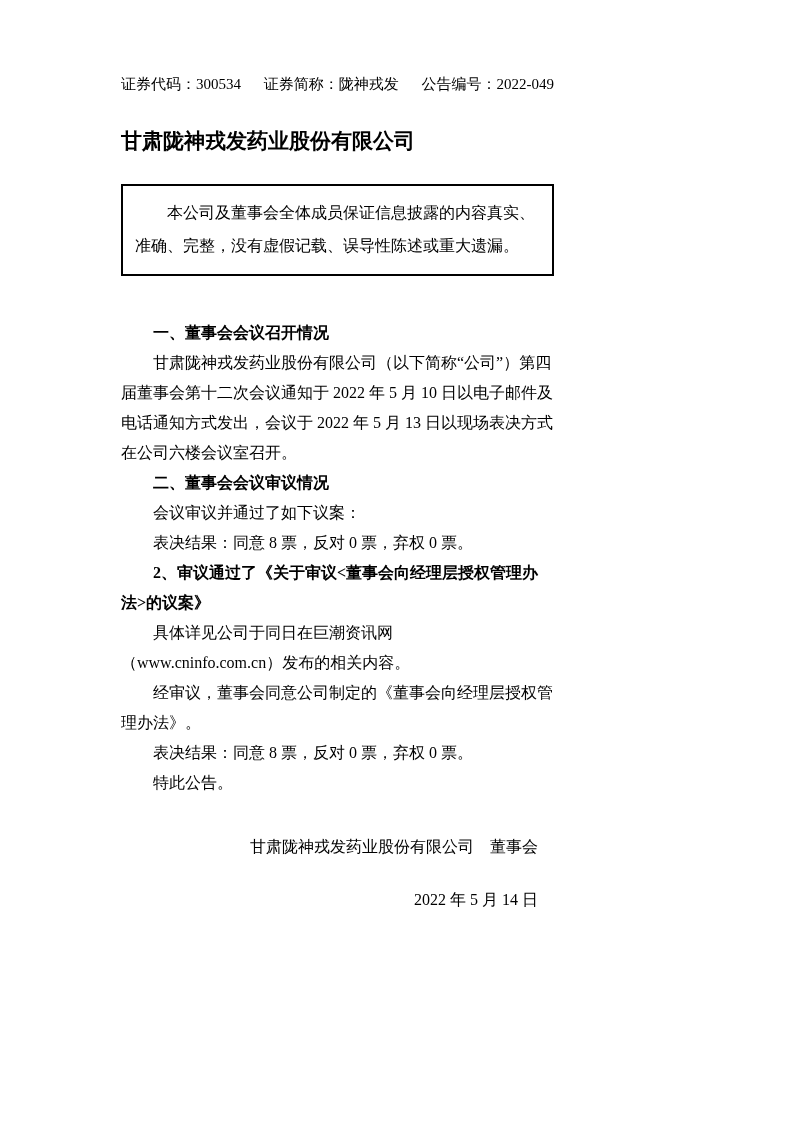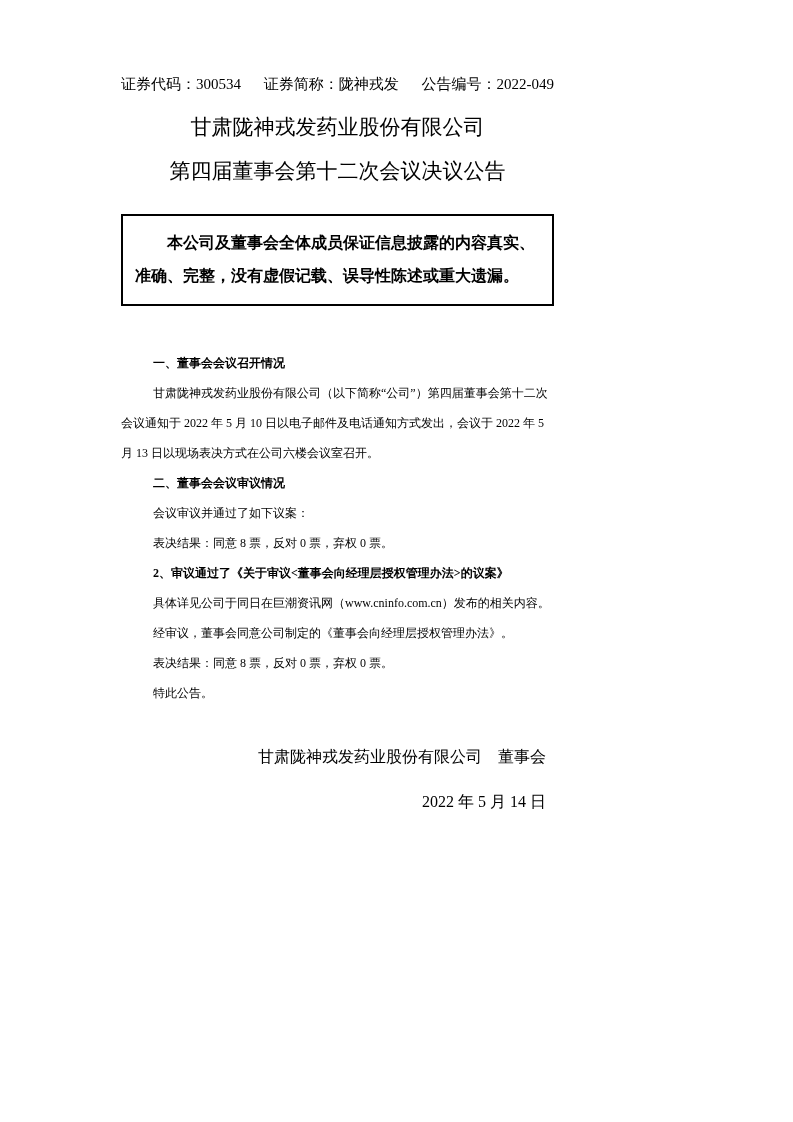--- a/index.html
+++ b/index.html
@@ -32,9 +32,8 @@
     white-space: nowrap;
   }
   .doc-title {
-    margin-top: 20px;
-    text-align: center;
-    font-weight: normal;
+    margin-top: 34px;
+    font-weight: bold;
     font-size: 21px;
     line-height: 26px;
   }

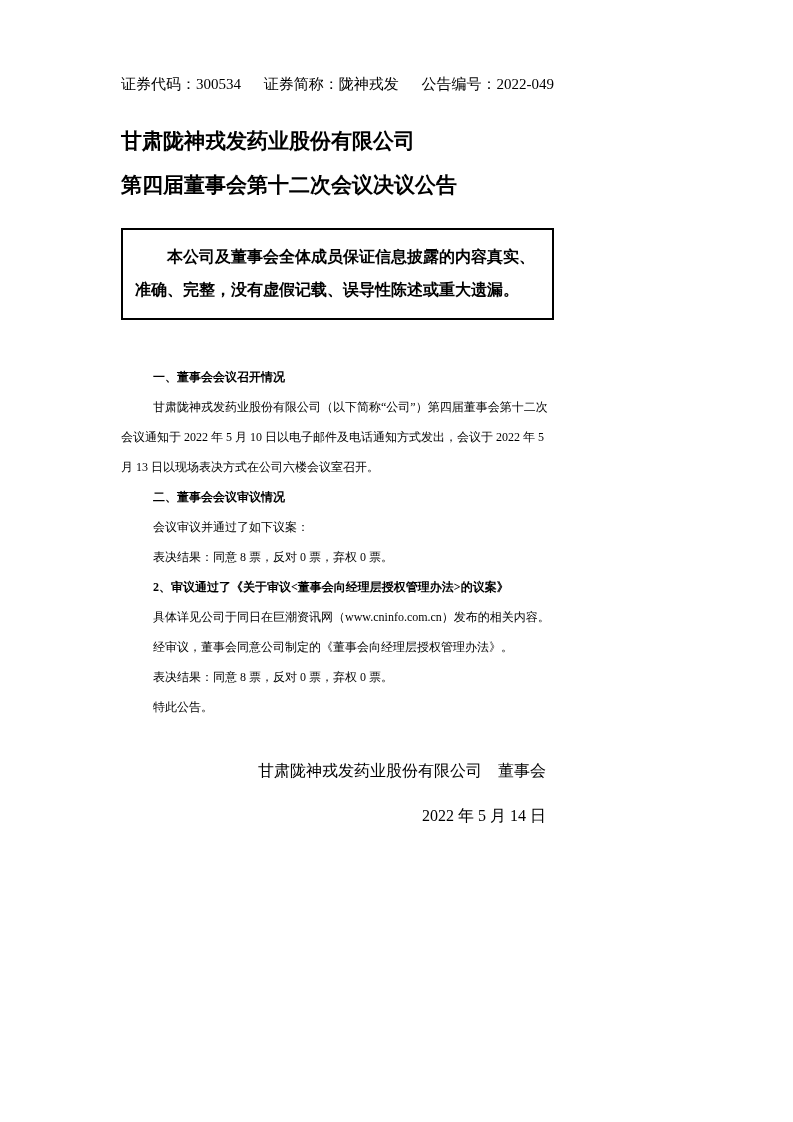--- a/index.html
+++ b/index.html
@@ -88,7 +88,6 @@
 
   <div class="doc-title">
     <div class="title-line">甘肃陇神戎发药业股份有限公司</div>
-    <div class="title-line">第四届董事会第十二次会议决议公告</div>
   </div>
 
   <div class="disclaimer-box">

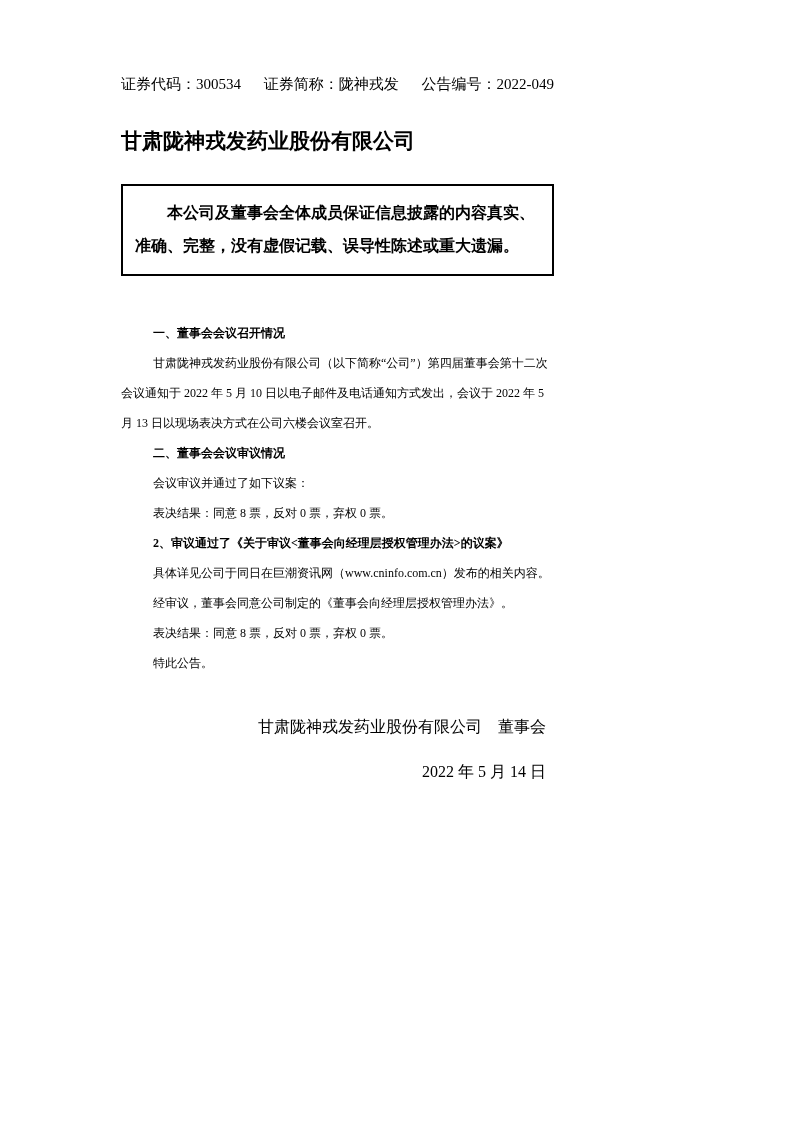--- a/index.html
+++ b/index.html
@@ -45,7 +45,7 @@
     border: 2px solid #000000;
     padding: 10px 12px 12px 12px;
     font-size: 16px;
-    font-weight: bold;
+    font-weight: normal;
     line-height: 33px;
   }
   .disclaimer-box p {

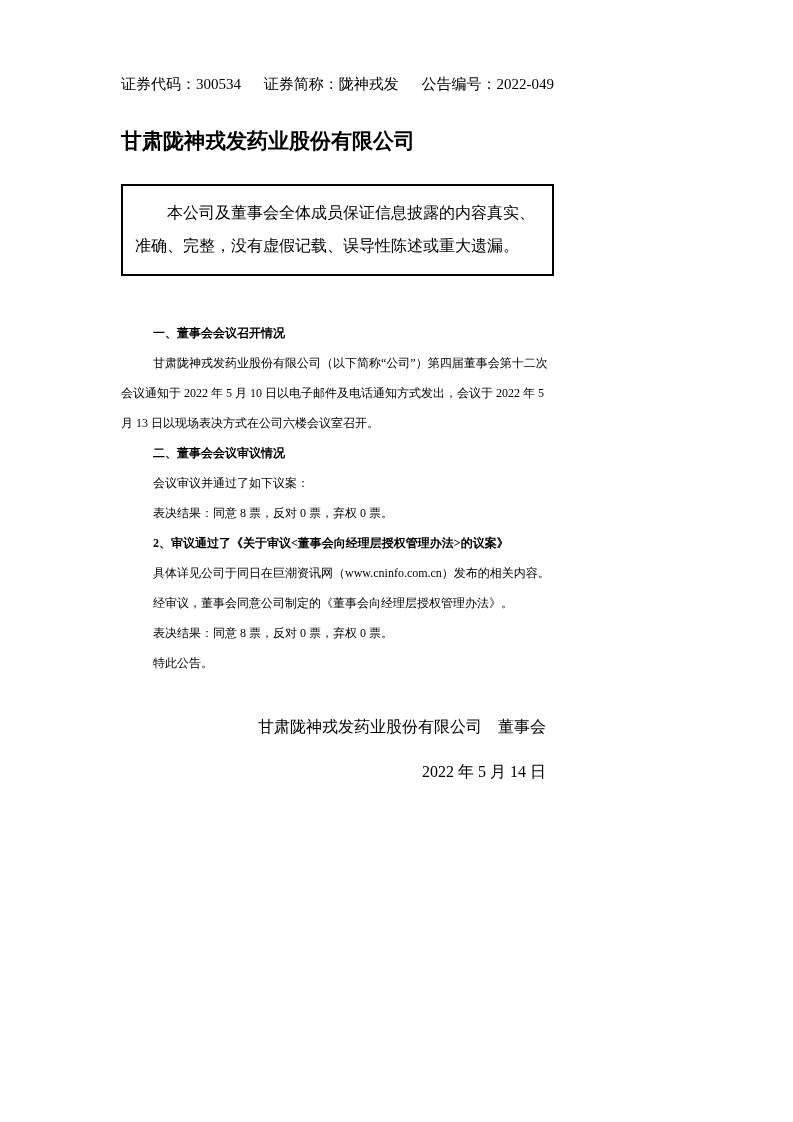--- a/index.html
+++ b/index.html
@@ -54,7 +54,7 @@
   }
   .doc-body {
     margin-top: 42px;
-    font-size: 12px;
+    font-size: 16px;
     line-height: 30px;
   }
   .para {

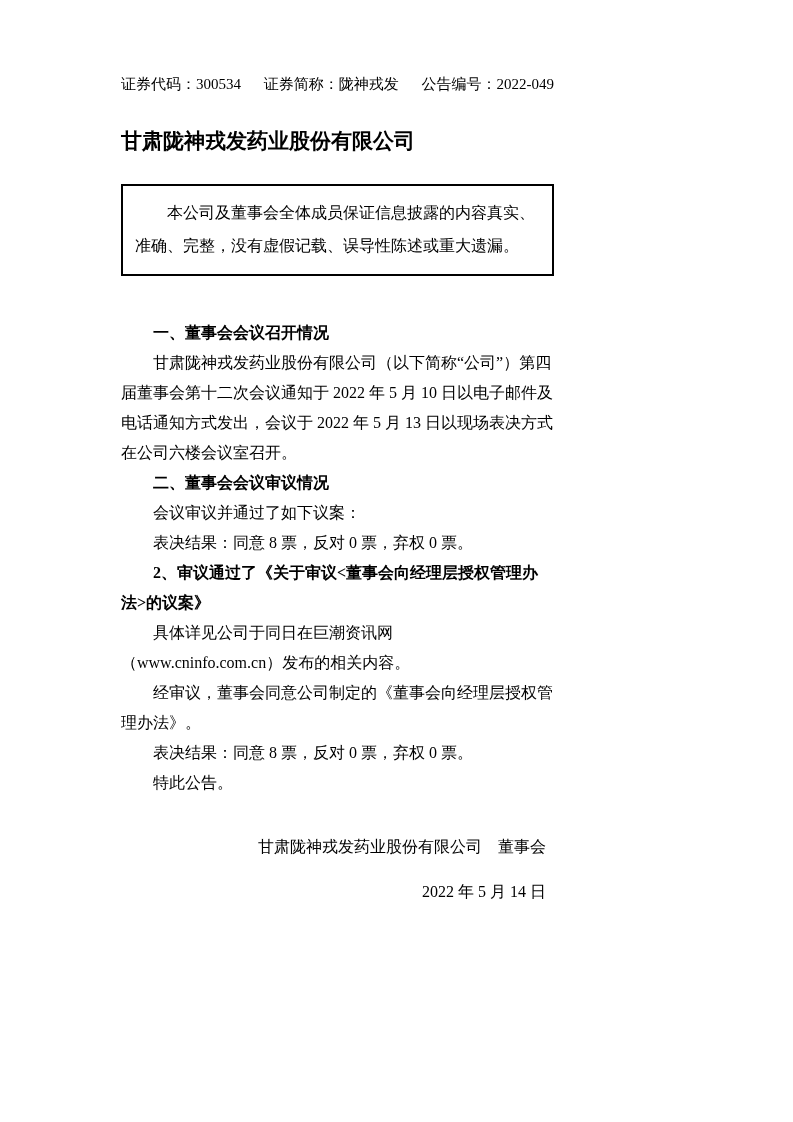--- a/index.html
+++ b/index.html
@@ -71,7 +71,7 @@
     text-align: right;
   }
   .doc-footer p {
-    margin: 8px;
+    margin: 16px;
     white-space: nowrap;
   }
 </style>

